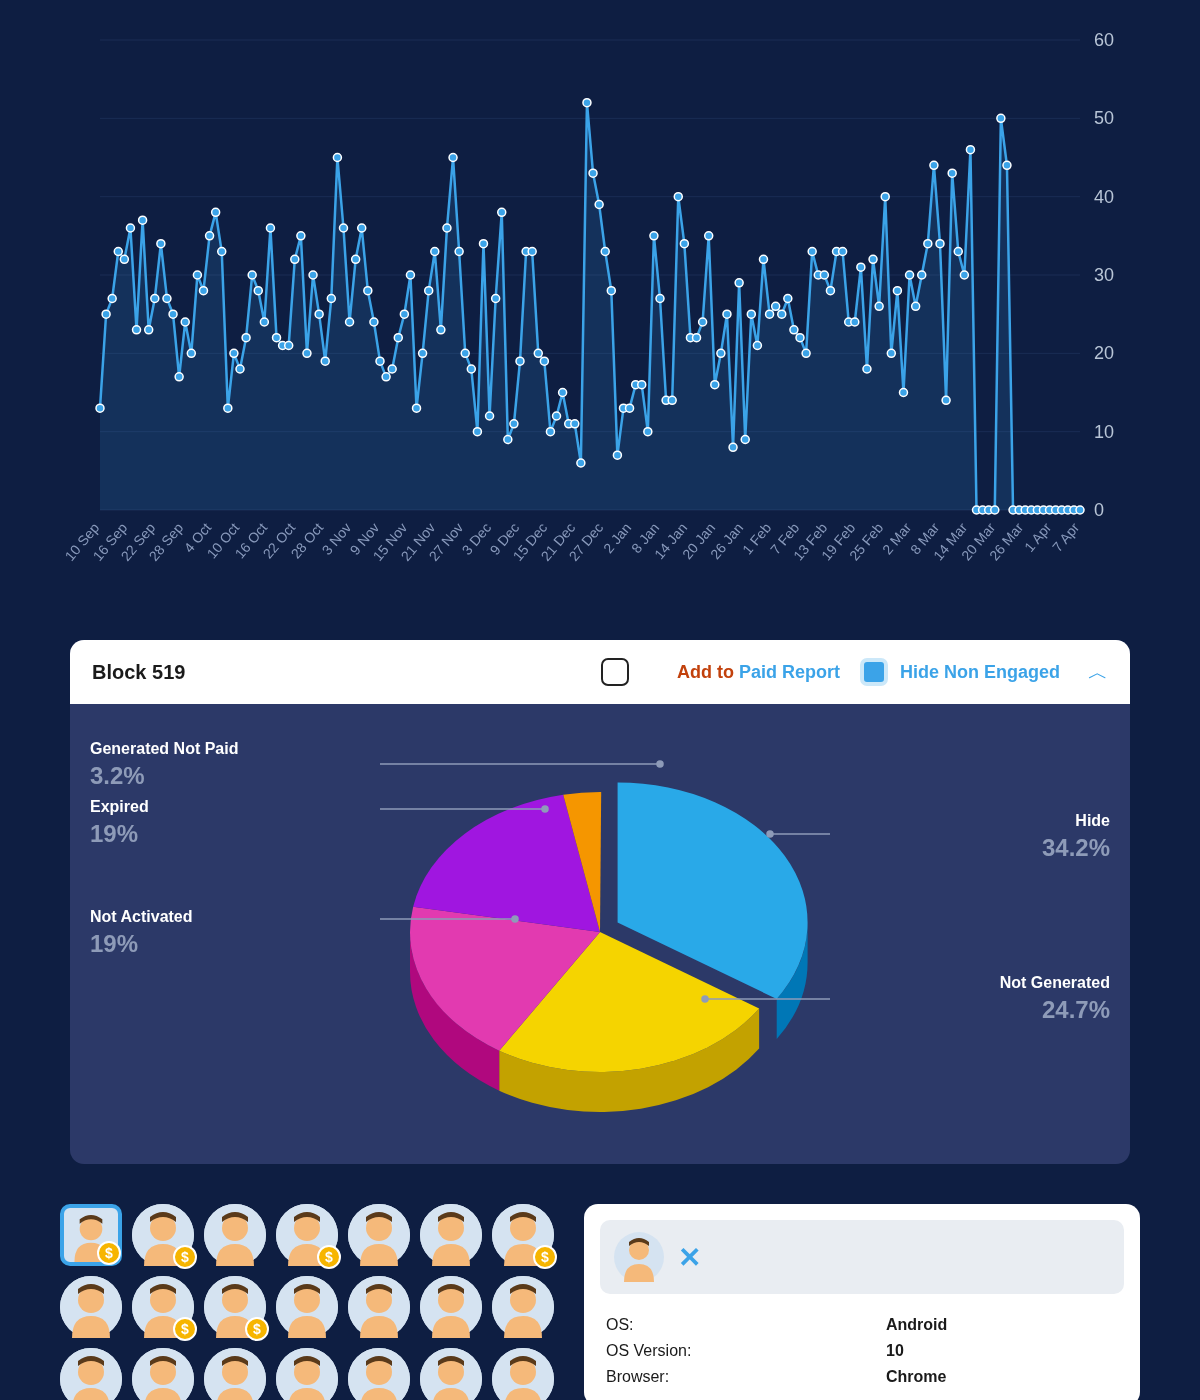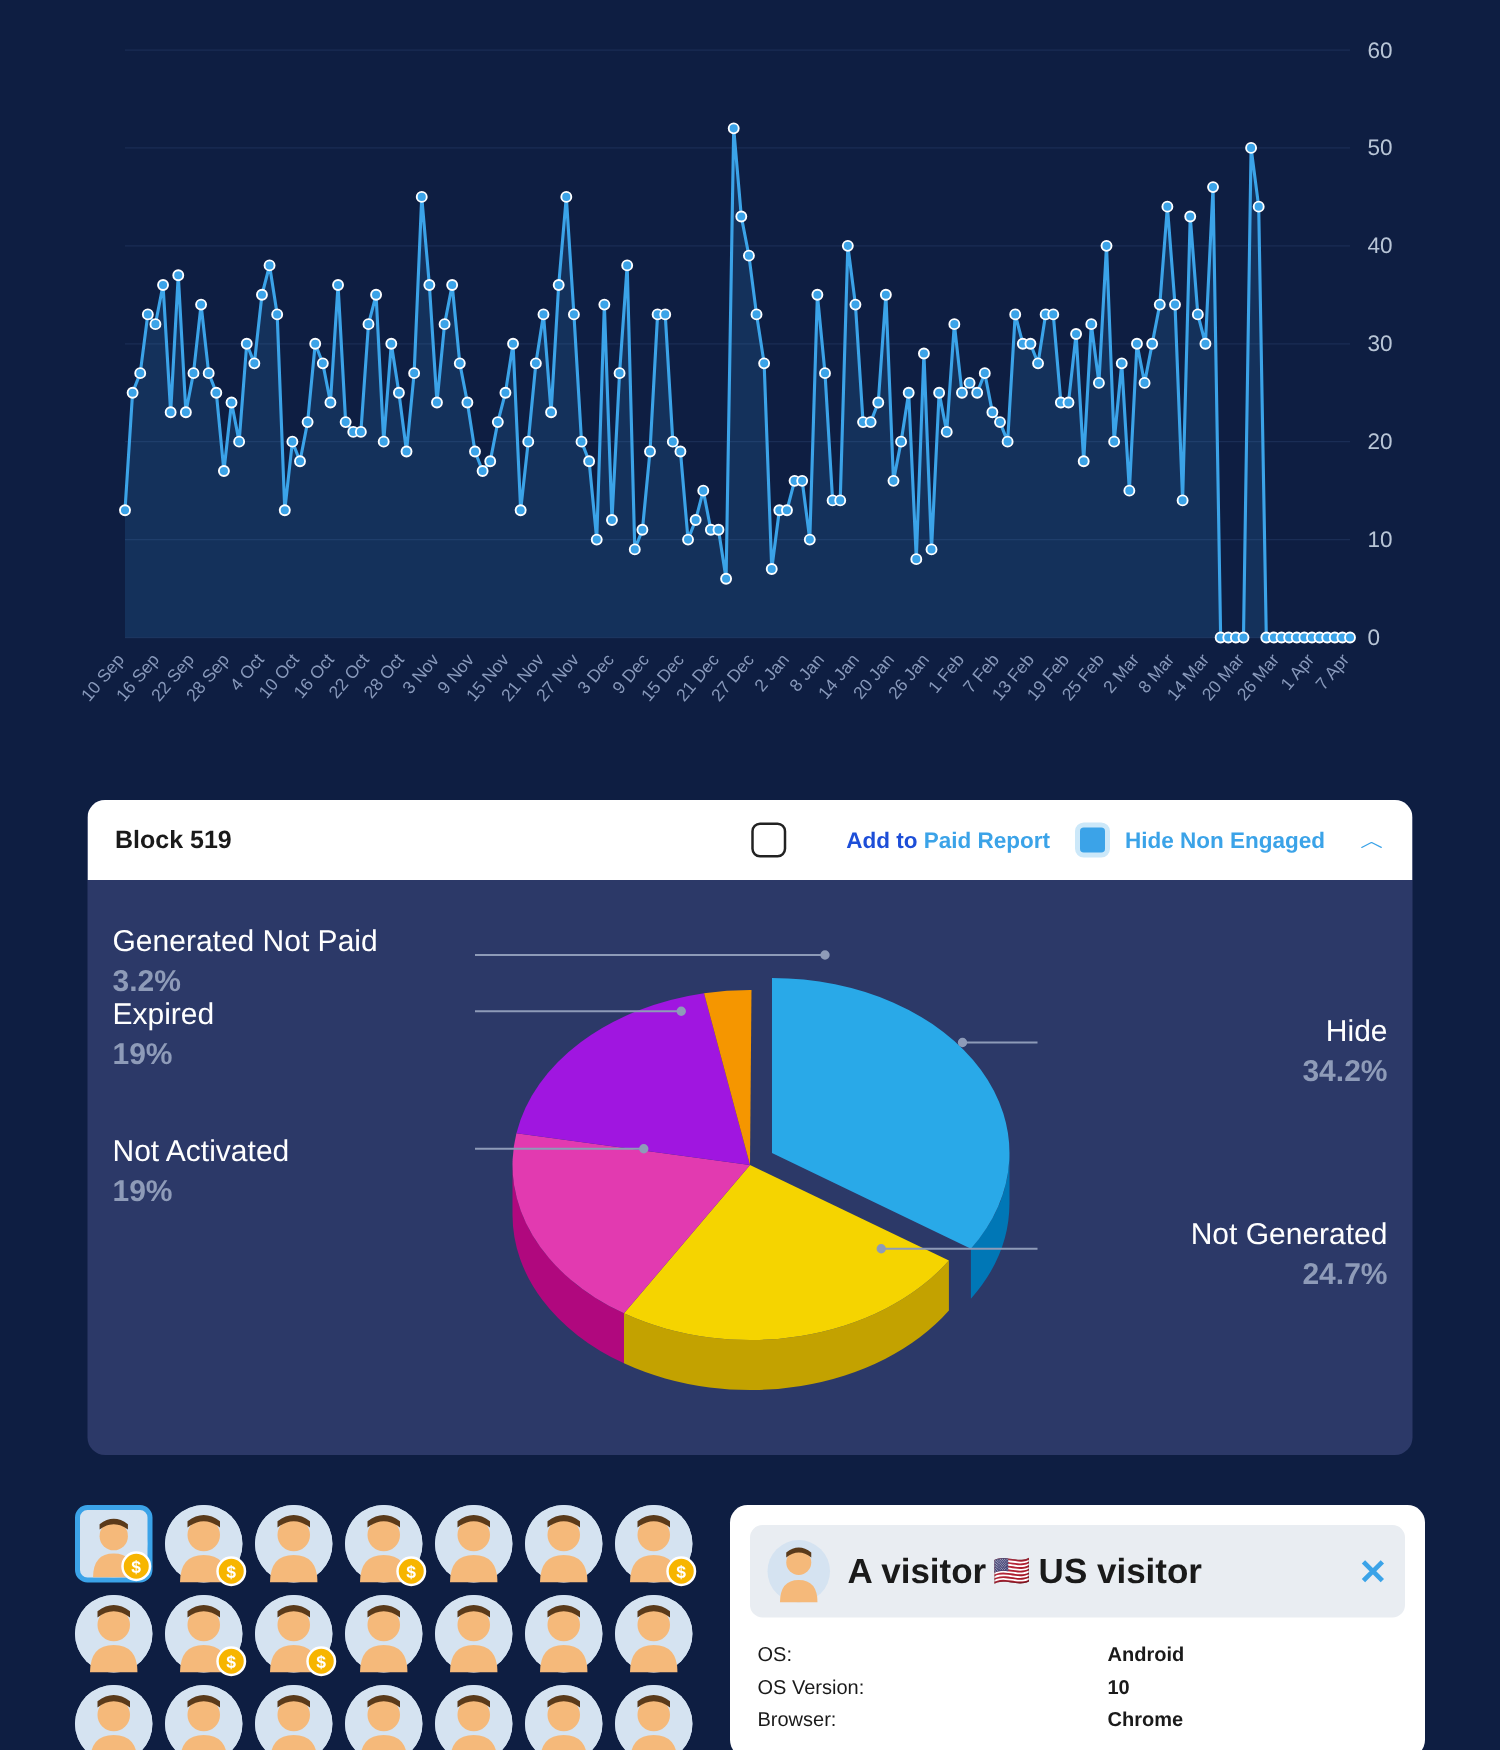--- a/index.html
+++ b/index.html
@@ -42,7 +42,7 @@
 .cb { width: 28px; height: 28px; border-radius: 7px; }
 .cb-empty { border: 2.5px solid #222; background: #fff; }
 .cb-filled { background: #3ba3e8; border: 4px solid #cce8f9; }
-.add-to { color: #1d4ed8; font-weight: 600; margin-left: 36px; }
+.add-to { color: #c2410c; font-weight: 600; margin-left: 36px; }
 .sales-report { color: #3ba3e8; font-weight: 600; }
 .hide-non { color: #3ba3e8; font-weight: 600; }
 .chevron { color: #3ba3e8; font-size: 20px; margin-left: 8px; cursor: pointer; }

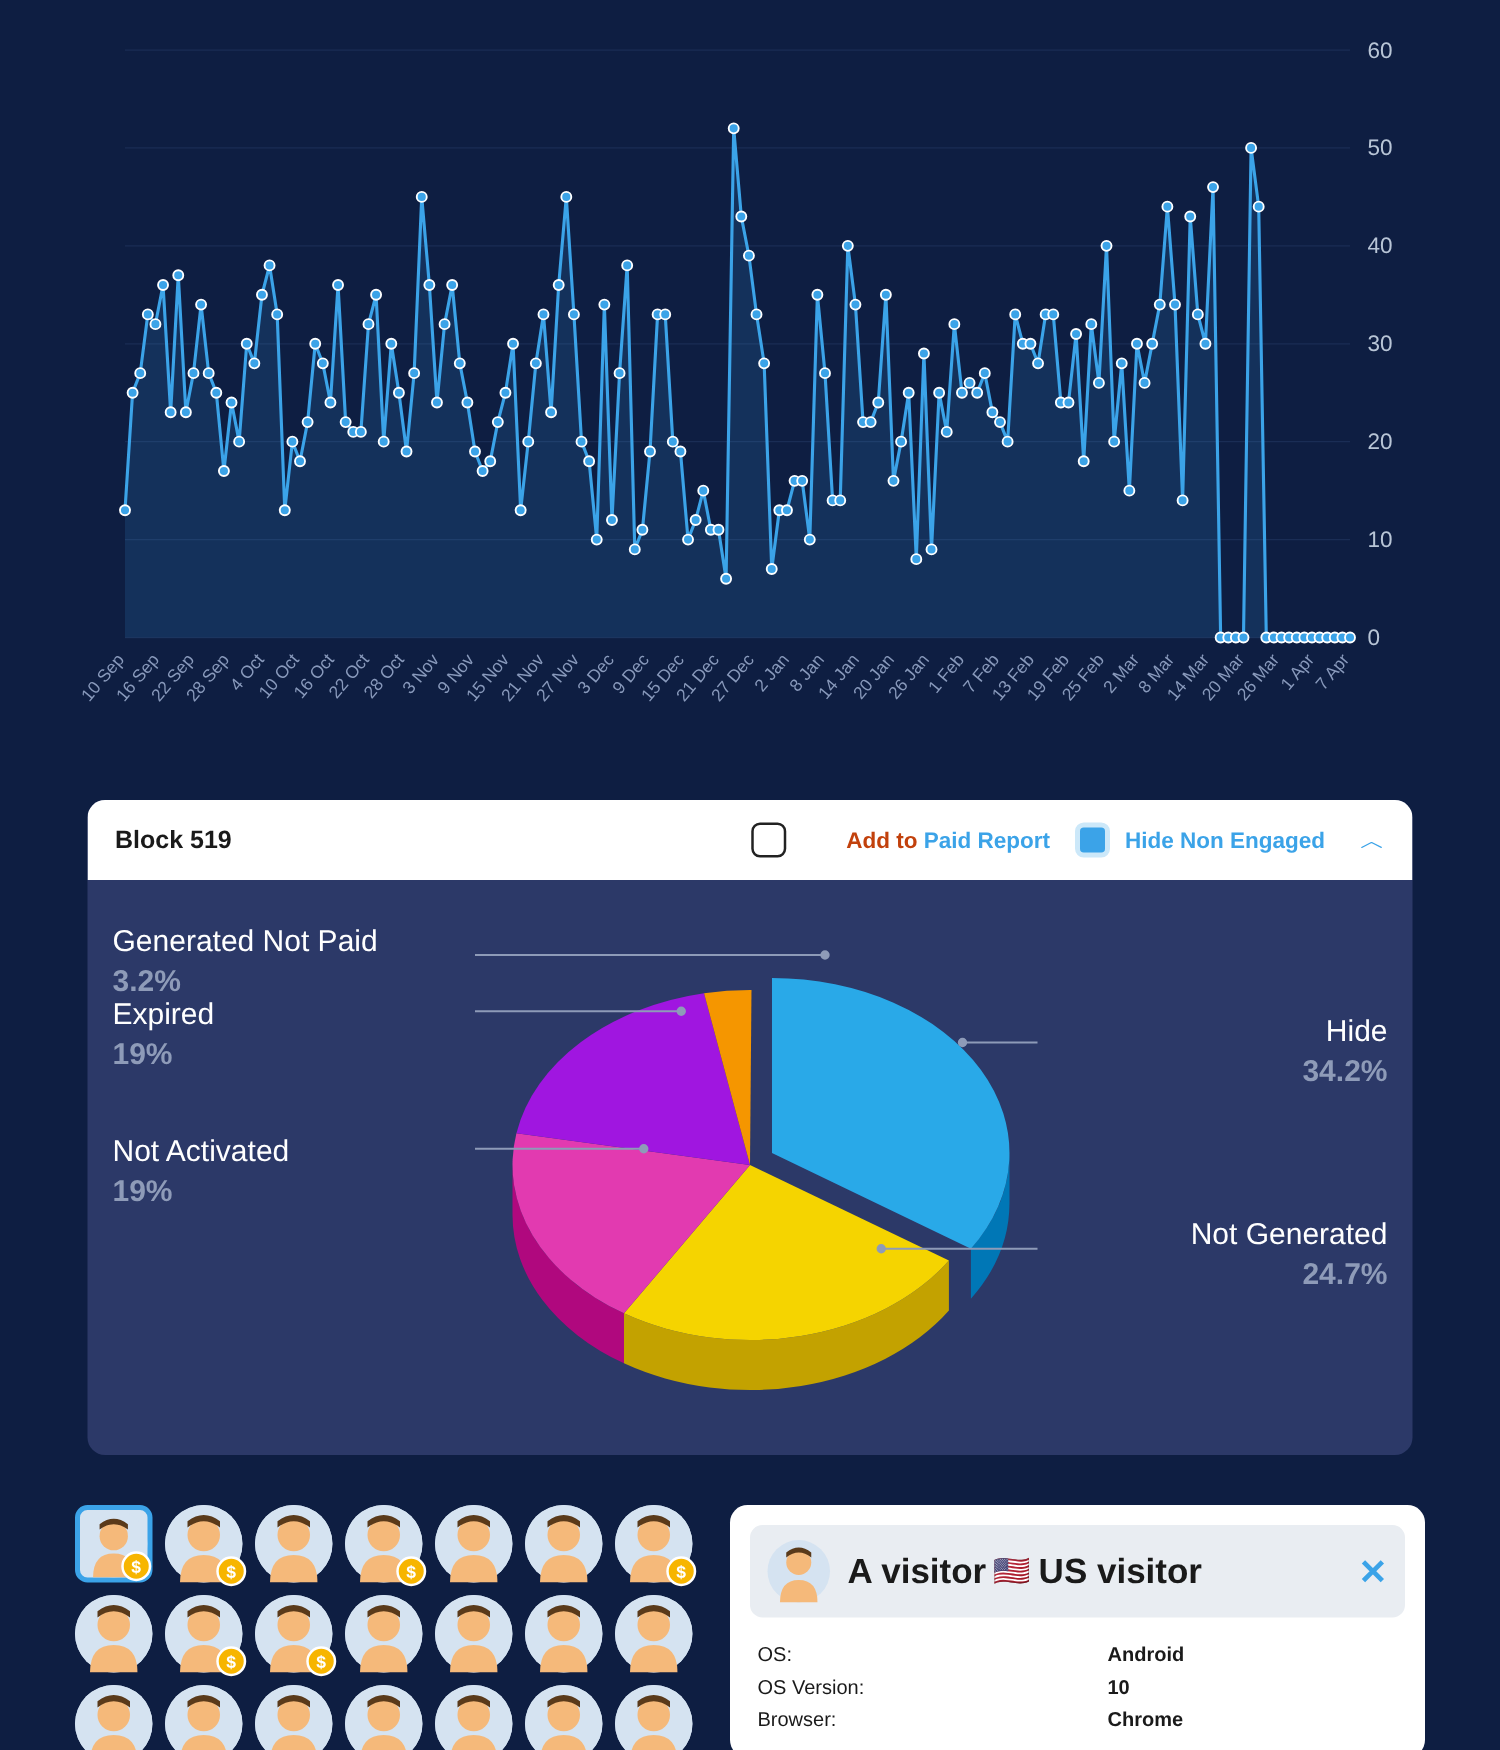--- a/index.html
+++ b/index.html
@@ -54,7 +54,7 @@
 }
 .pie-svg { position: absolute; left: 50%; top: 50%; transform: translate(-50%,-48%); }
 .pie-label { position: absolute; color: #fff; }
-.pie-label .name { font-size: 24px; font-weight: normal; }
+.pie-label .name { font-size: 16px; font-weight: bold; }
 .pie-label .pct { font-size: 24px; color: #8e9bb8; font-weight: 600; margin-top: 4px; }
 .pie-label.right { text-align: right; }
 .leader { position: absolute; stroke: #8e9bb8; stroke-width: 1.5; fill: none; }

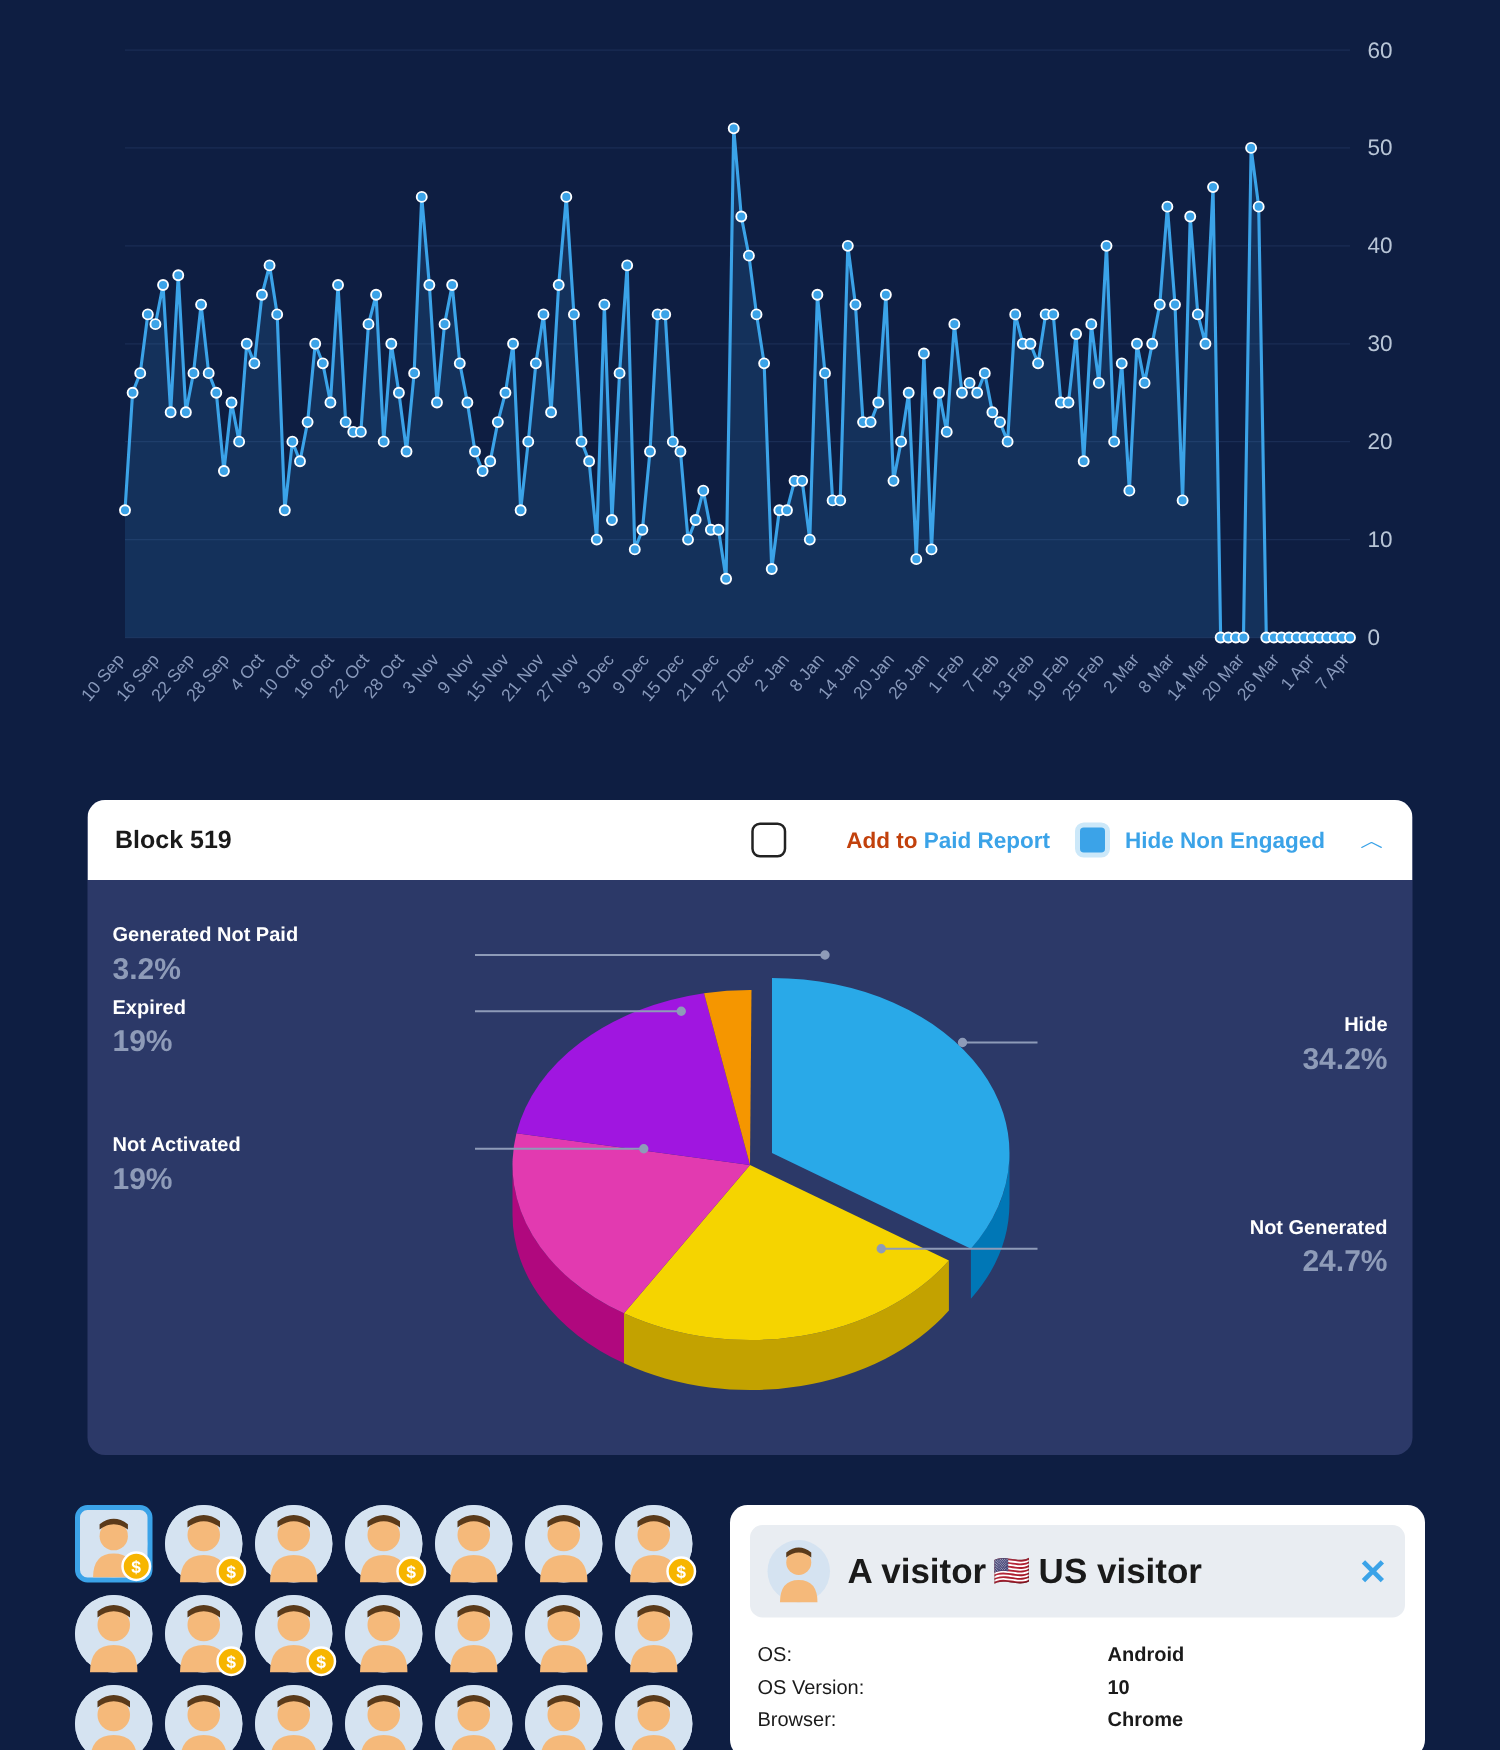--- a/index.html
+++ b/index.html
@@ -539,11 +539,6 @@
             <path d="M15 14 Q25 6 35 14 L35 10 Q25 2 15 10 Z" fill="#5a3a1a"></path>
           </svg>
       </div>
-      <div class="visitor-title">
-        <span>A visitor </span>
-        <span class="flag">🇺🇸</span>
-        <span>US visitor</span>
-      </div>
       <span class="close-x">✕</span>
     </div>
     <div class="visitor-details" id="visitor-details">

